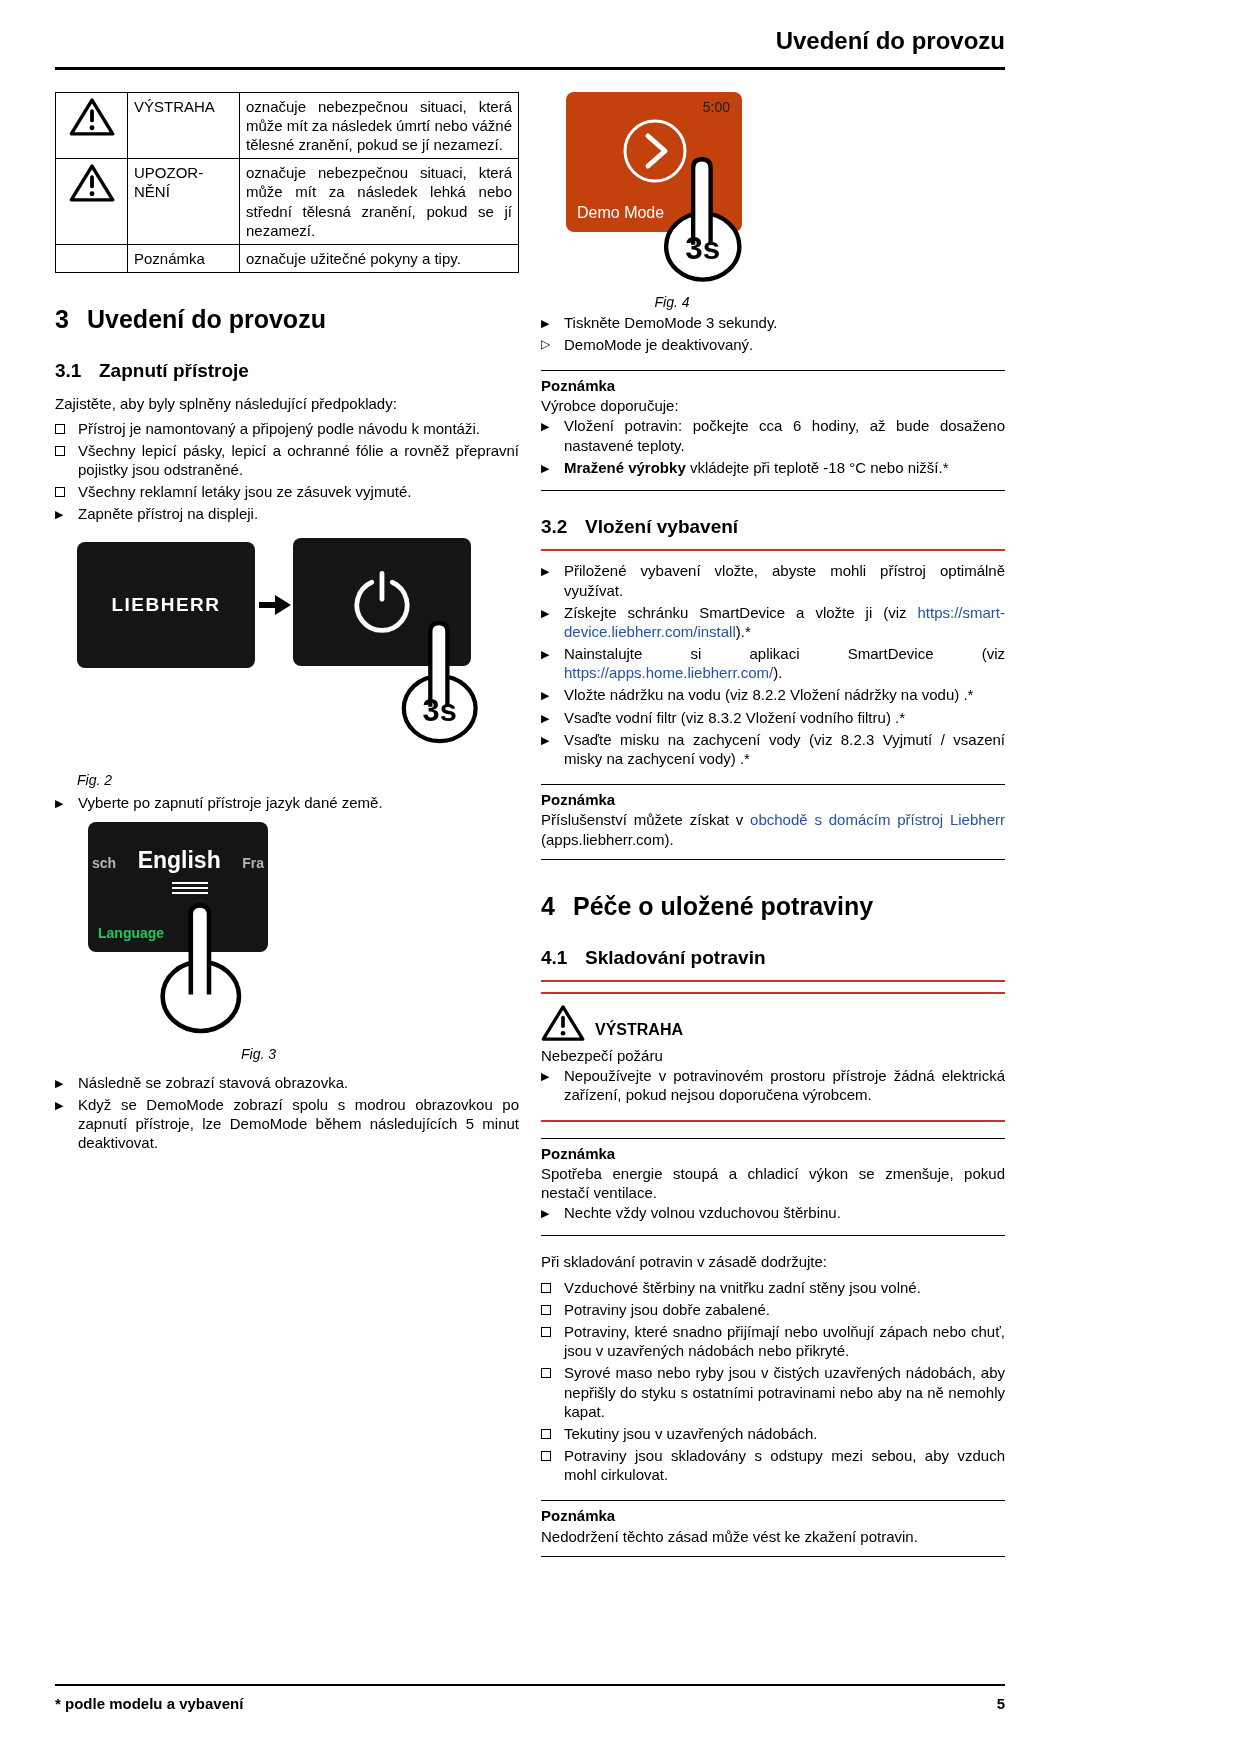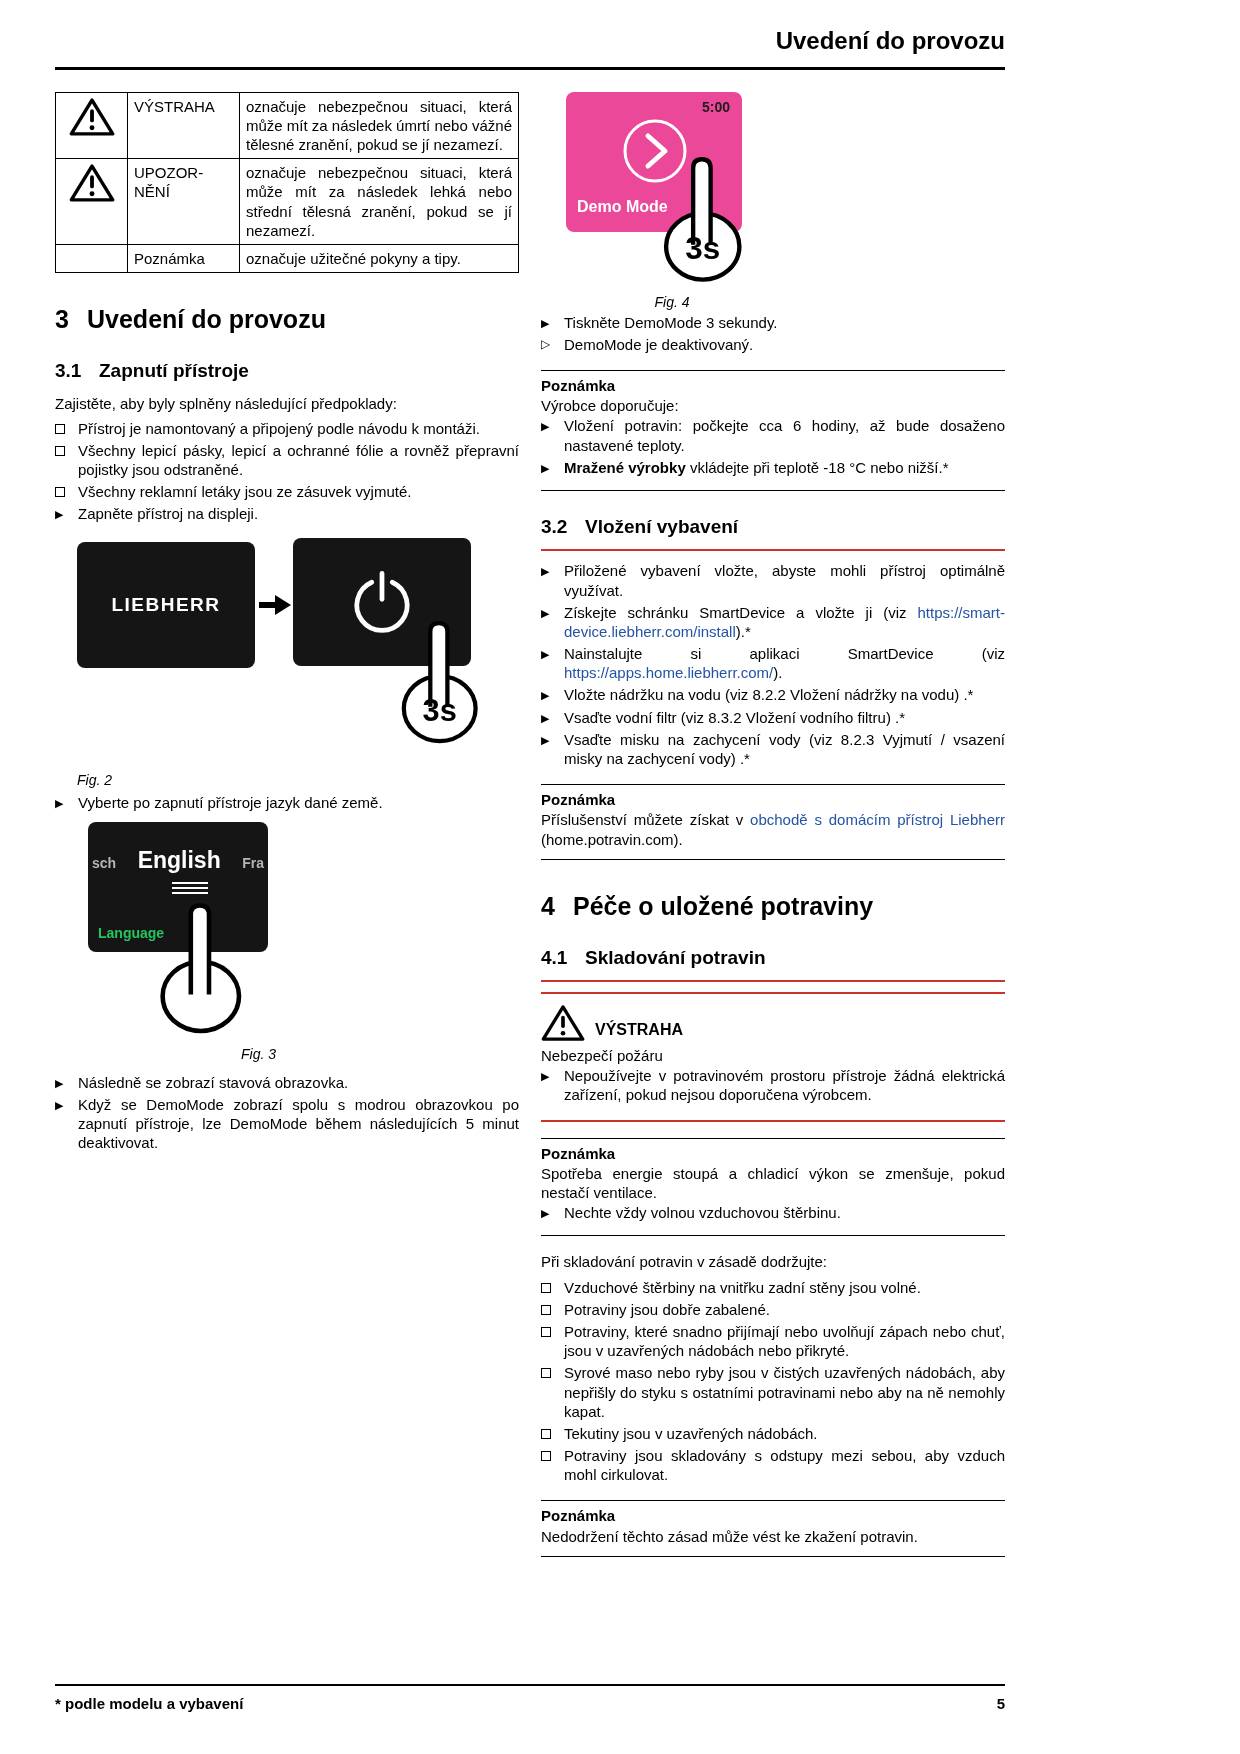--- a/index.html
+++ b/index.html
@@ -80,7 +80,7 @@
   .fig3 figcaption { left:186px; bottom:8px; }
 
   .fig4 { height:220px; }
-  .fig4 .screen-d { left:25px; top:0; width:176px; height:140px; background:#ec4899;font-weight:bold; }
+  .fig4 .screen-d { left:25px; top:0; width:176px; height:140px; background:#c2410c; }
   .demo-time { position:absolute; top:7px; right:12px; color:#1d1d1d; font-size:14px; }
   .demo-circle { position:absolute; top:24px; left:54px; }
   .demo-label { position:absolute; bottom:14px; left:11px; color:#fff; font-size:16px; }

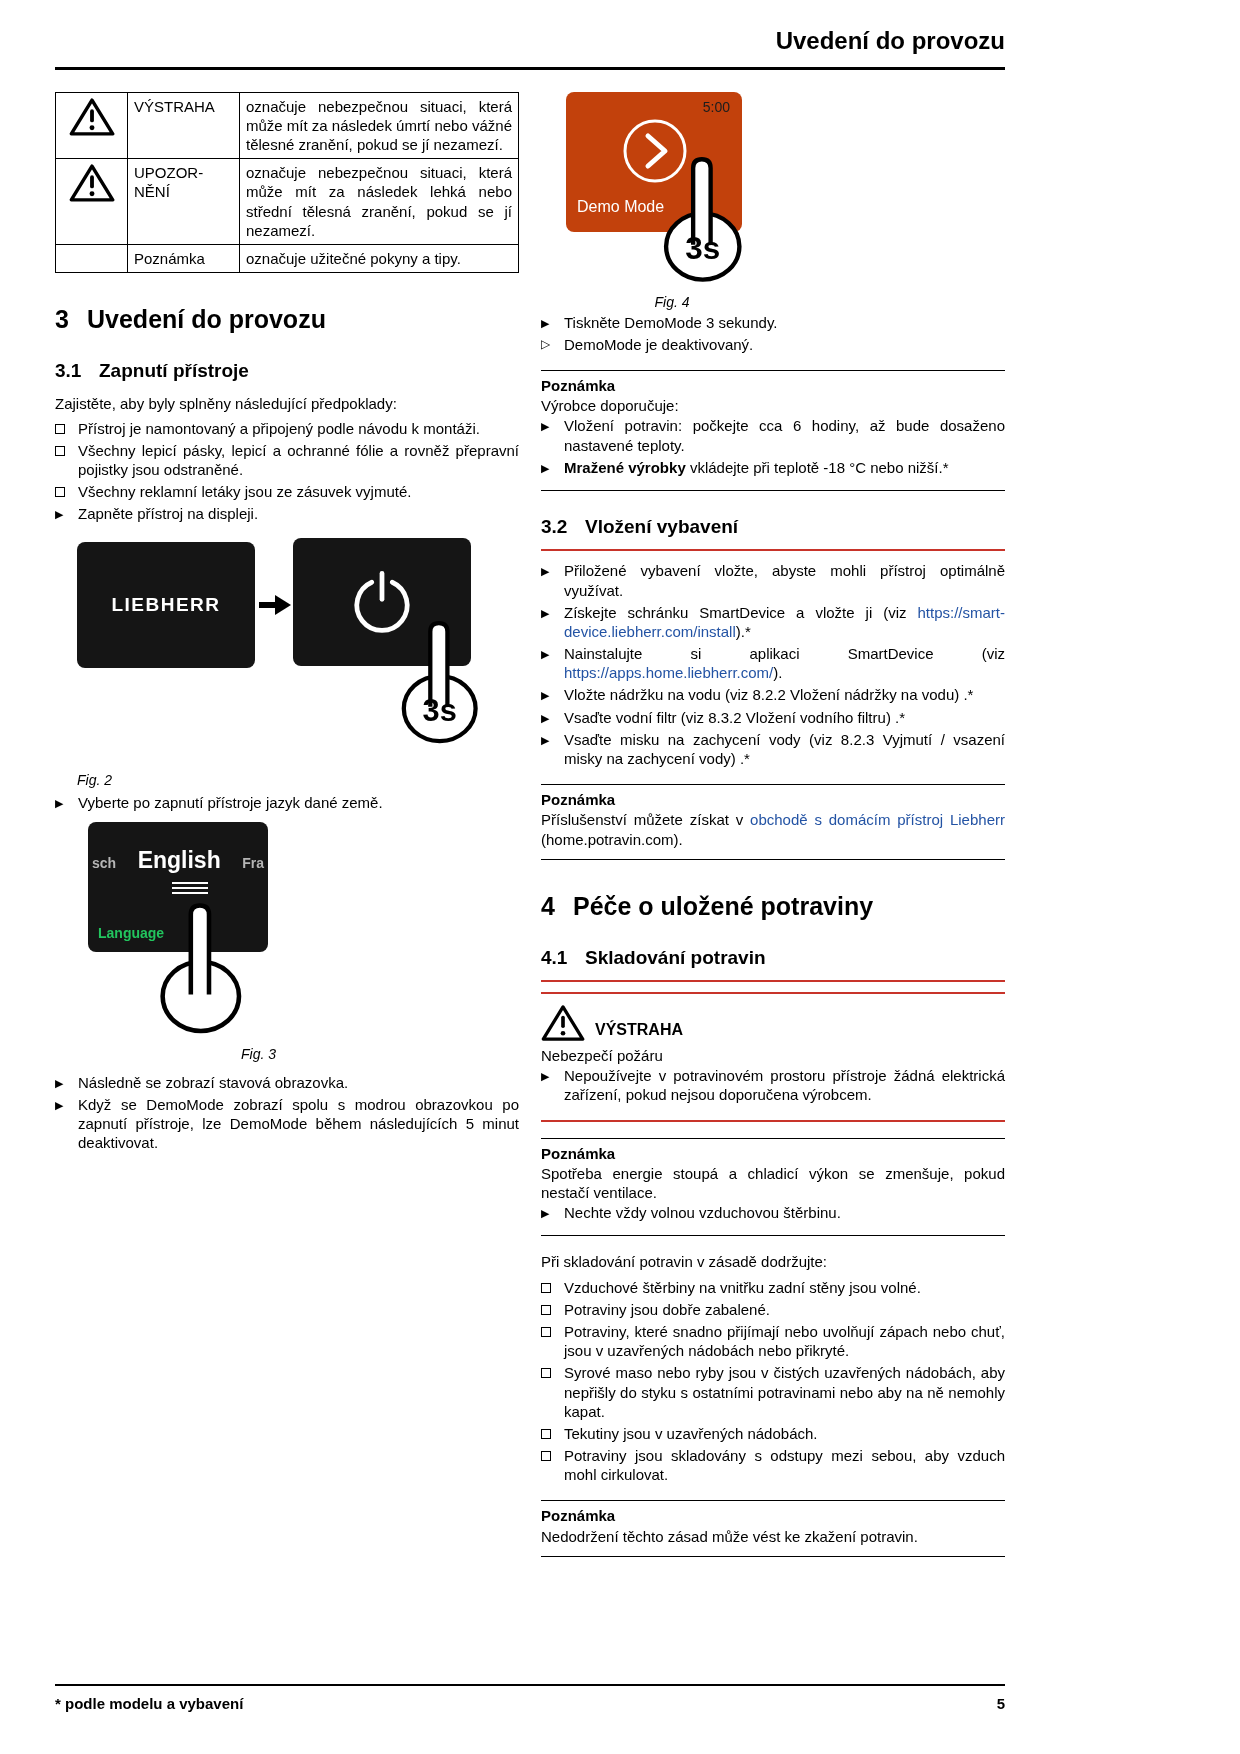--- a/index.html
+++ b/index.html
@@ -83,7 +83,7 @@
   .fig4 .screen-d { left:25px; top:0; width:176px; height:140px; background:#c2410c; }
   .demo-time { position:absolute; top:7px; right:12px; color:#1d1d1d; font-size:14px; }
   .demo-circle { position:absolute; top:24px; left:54px; }
-  .demo-label { position:absolute; bottom:14px; left:11px; color:#fff; font-size:16px; }
+  .demo-label { position:absolute; bottom:8px; left:11px; color:#fff; font-size:16px; }
   .fig4 .hand { left:112px; top:62px; width:96px; }
   .fig4 figcaption { left:0; bottom:0; width:262px; text-align:center; }
 

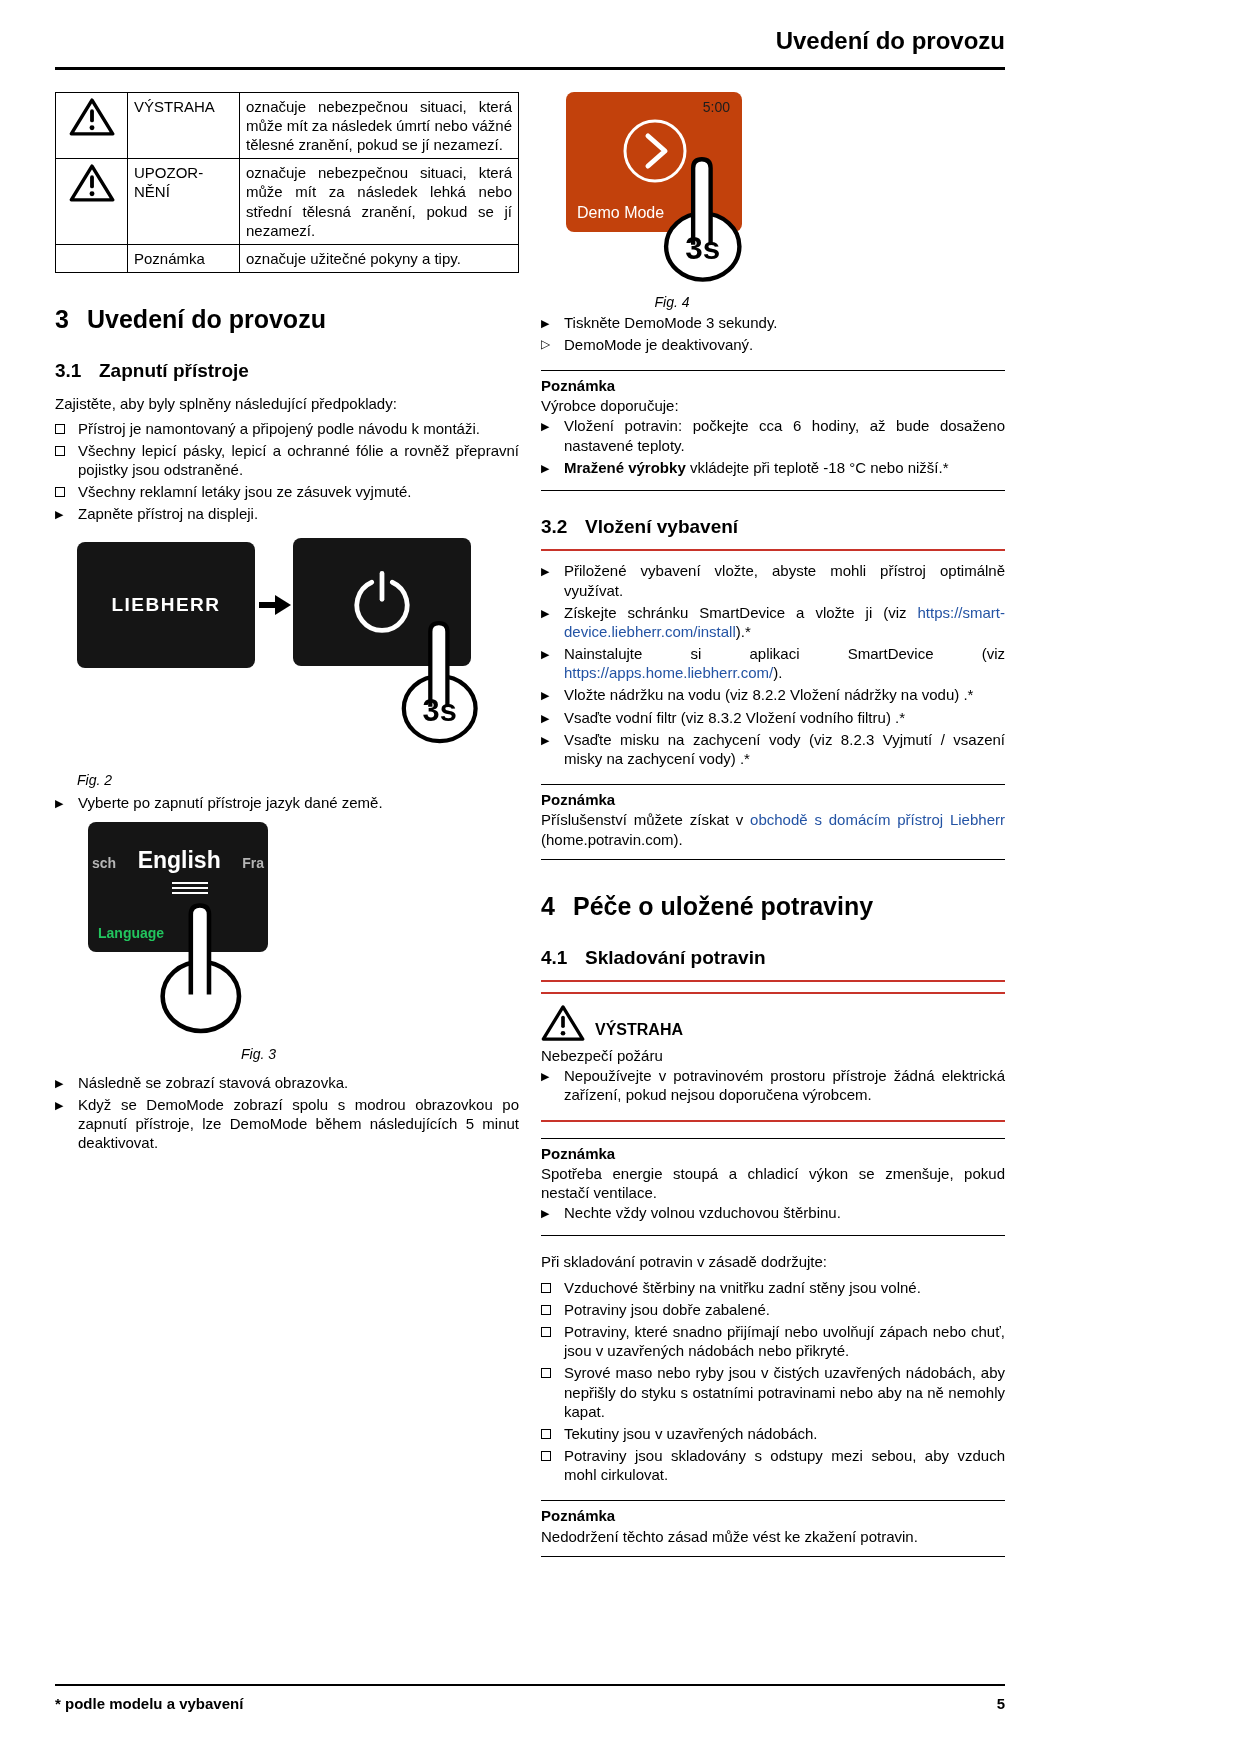--- a/index.html
+++ b/index.html
@@ -297,7 +297,7 @@
 
       <div class="note">
         <div class="note-title">Poznámka</div>
-        <p><span>Příslušenství můžete získat v </span><a class="link">obchodě s domácím přístroj Liebherr</a><span> (home.potravin.com).</span></p>
+        <p><span>Příslušenství můžete získat v </span><a class="link">obchodě s domácím přístroj Liebherr</a><span> (apps.liebherr.com).</span></p>
       </div>
 
       <h1 class="sec"><span class="num">4</span><span>Péče o uložené potraviny</span></h1>

